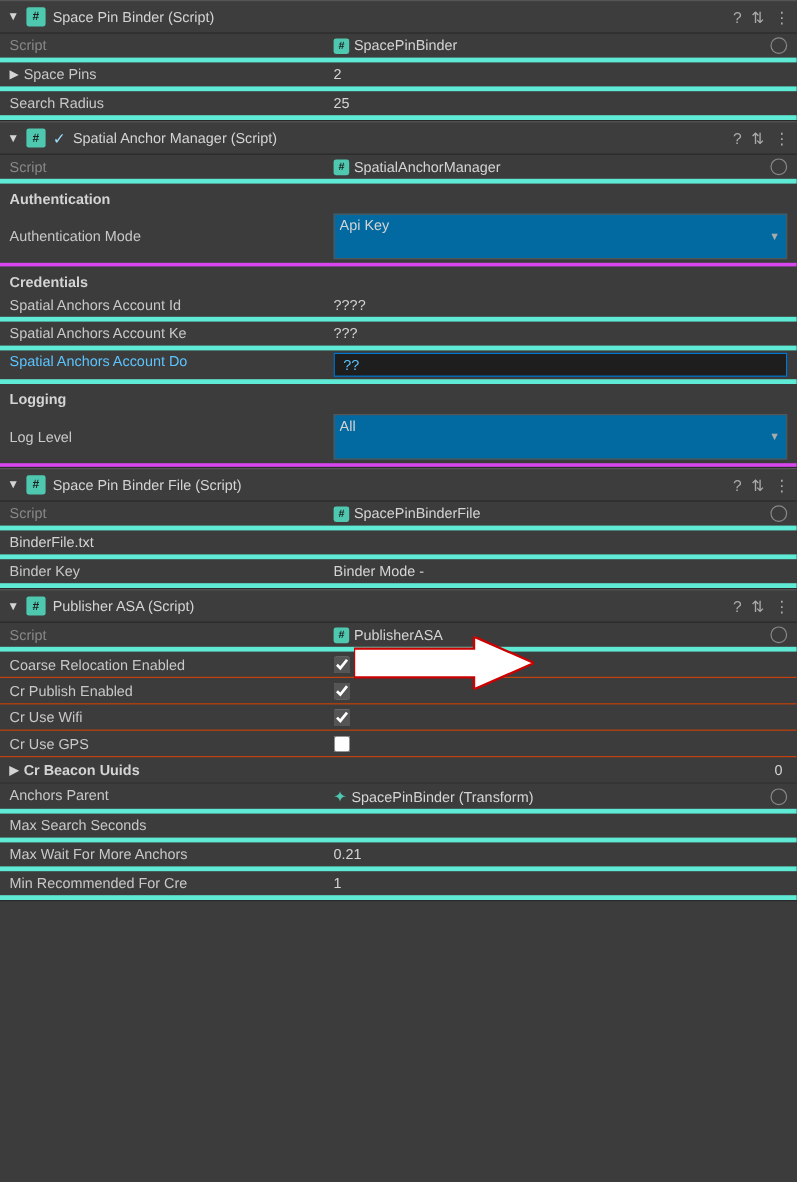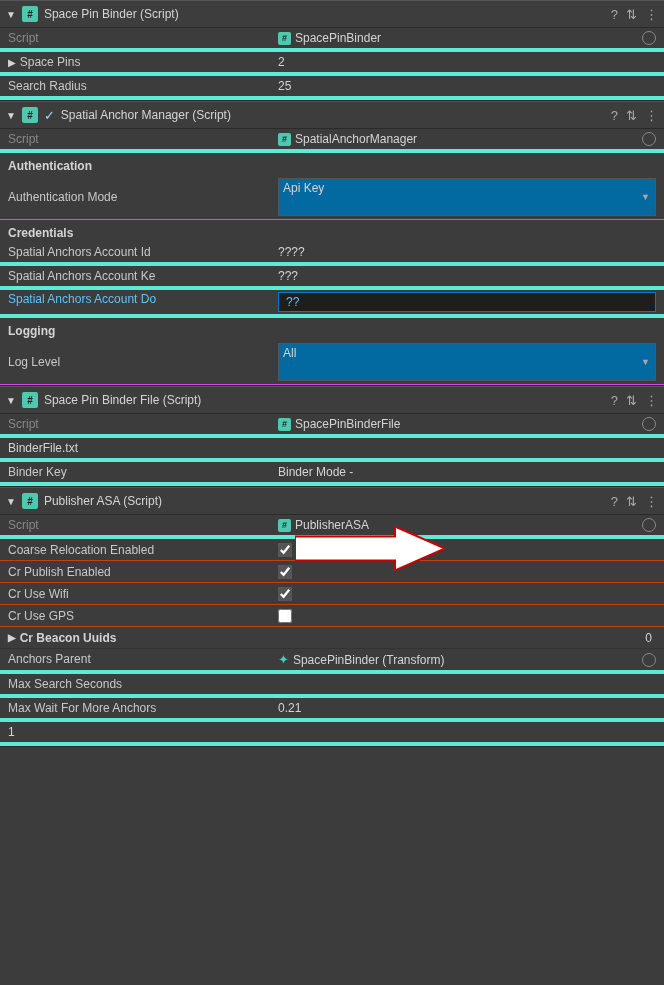--- a/index.html
+++ b/index.html
@@ -123,7 +123,7 @@
       align-items: center;
       padding: 3px 8px;
       min-height: 24px;
-      border-bottom: 1px solid #d946ef;
+      border-bottom: 3px solid #d946ef;
     }
 
     .dropdown-label {

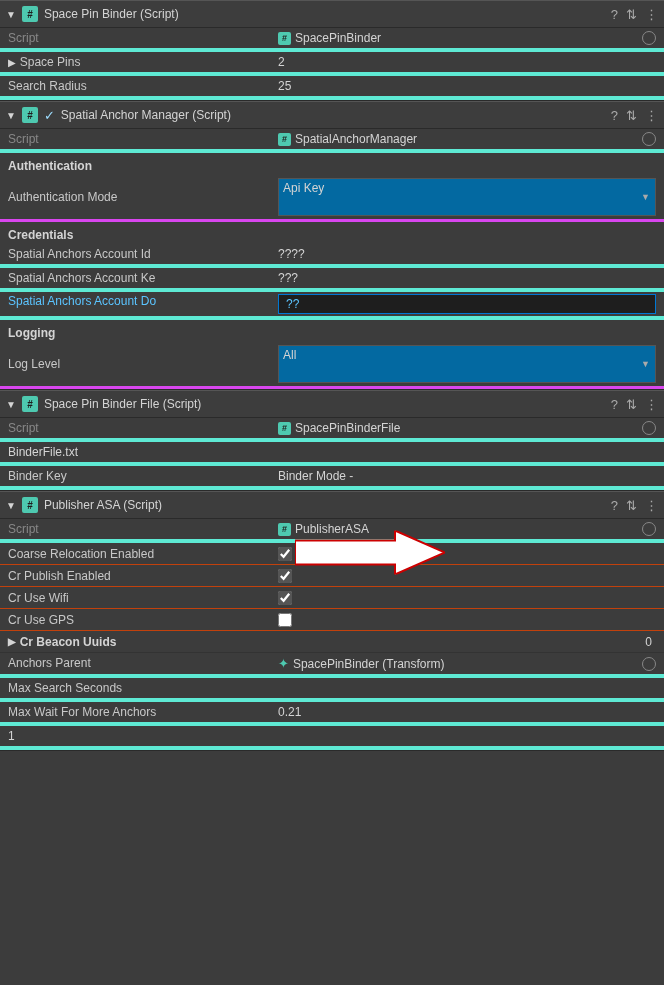--- a/index.html
+++ b/index.html
@@ -468,6 +468,7 @@
       <span class="row-value">0.21</span>
     </div>
     <div class="row">
+      <span class="row-label">Min Recommended For Cre</span>
       <span class="row-value">1</span>
     </div>
   </div>

